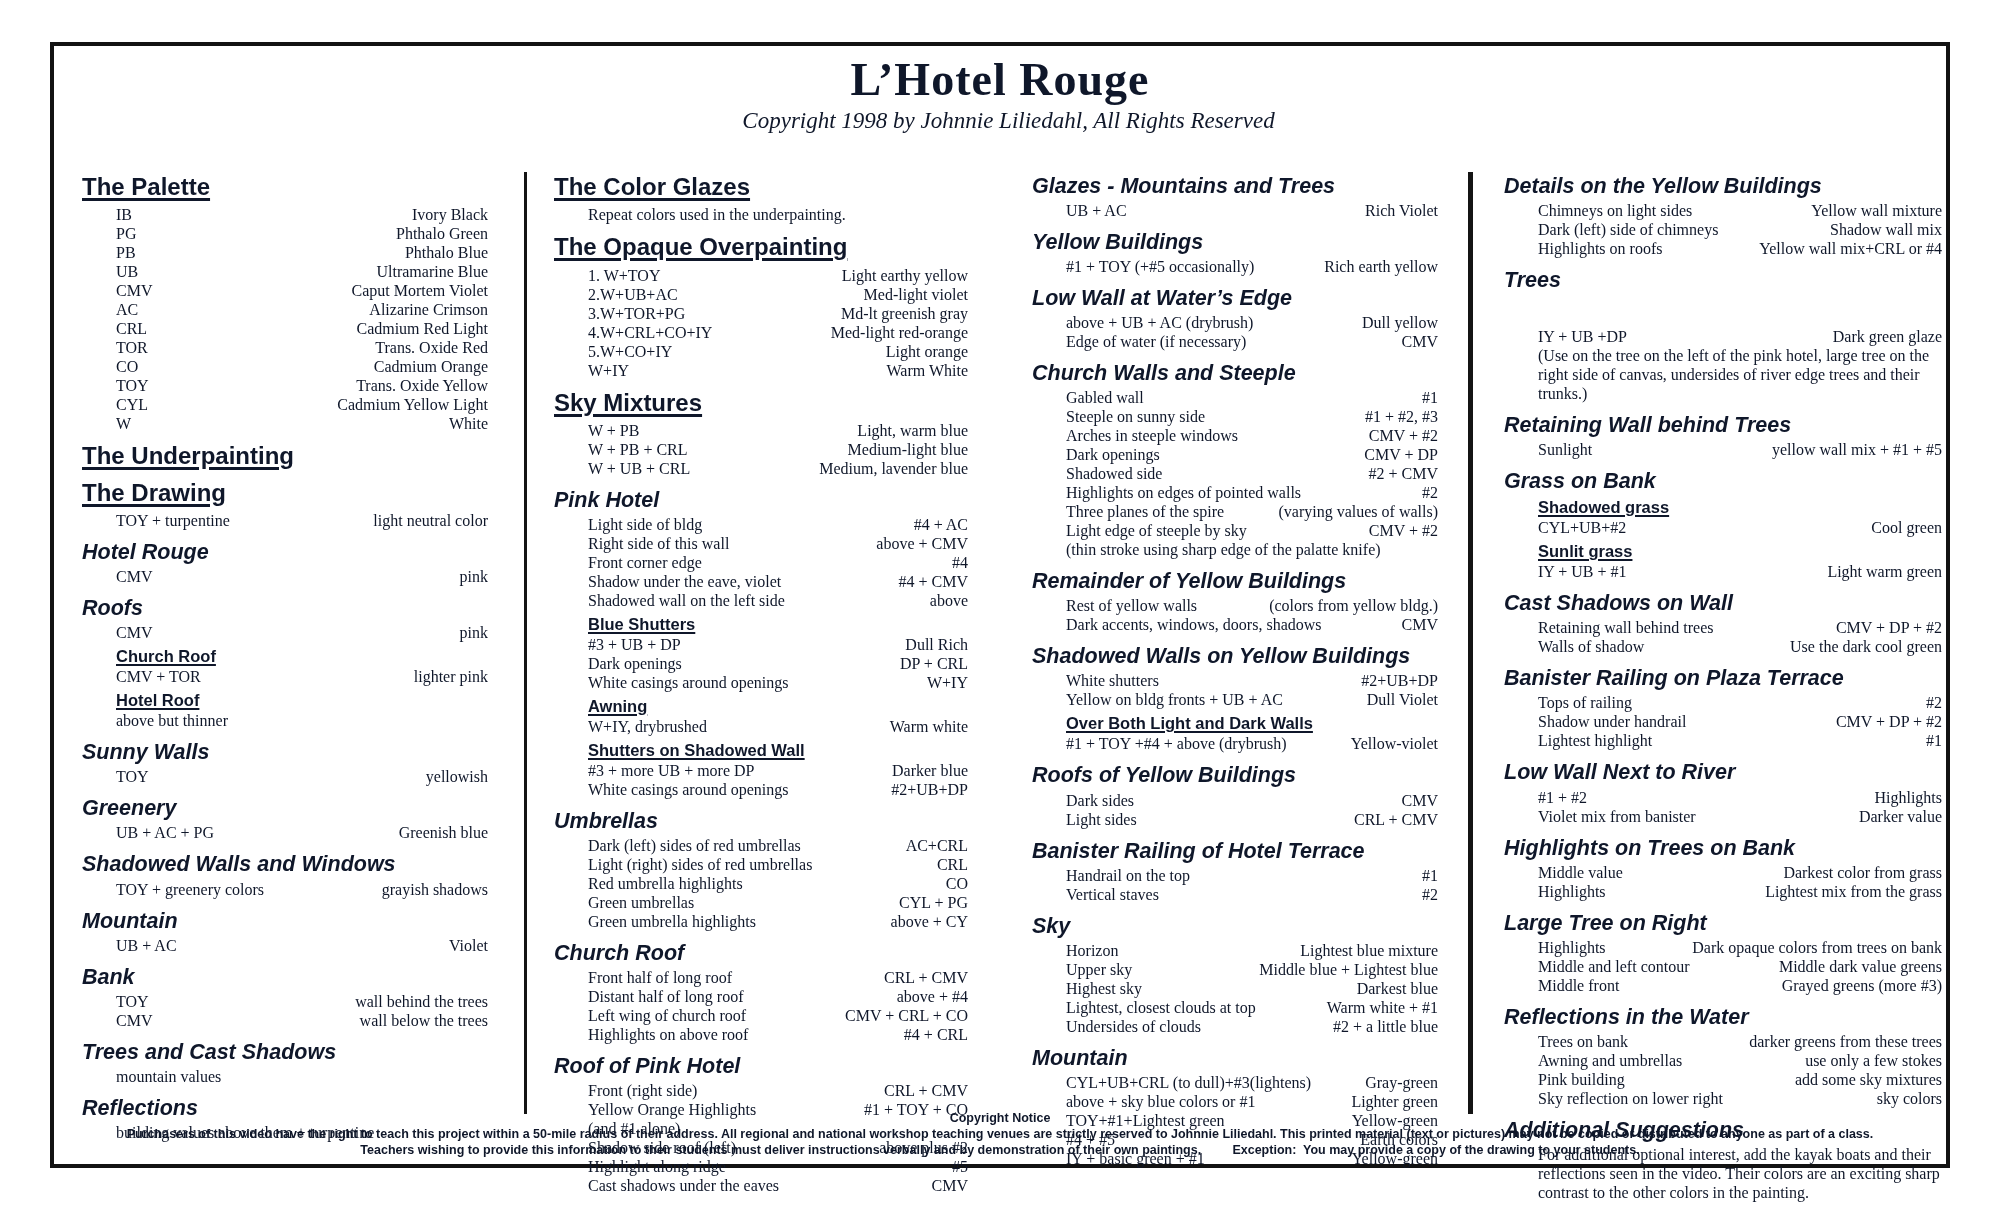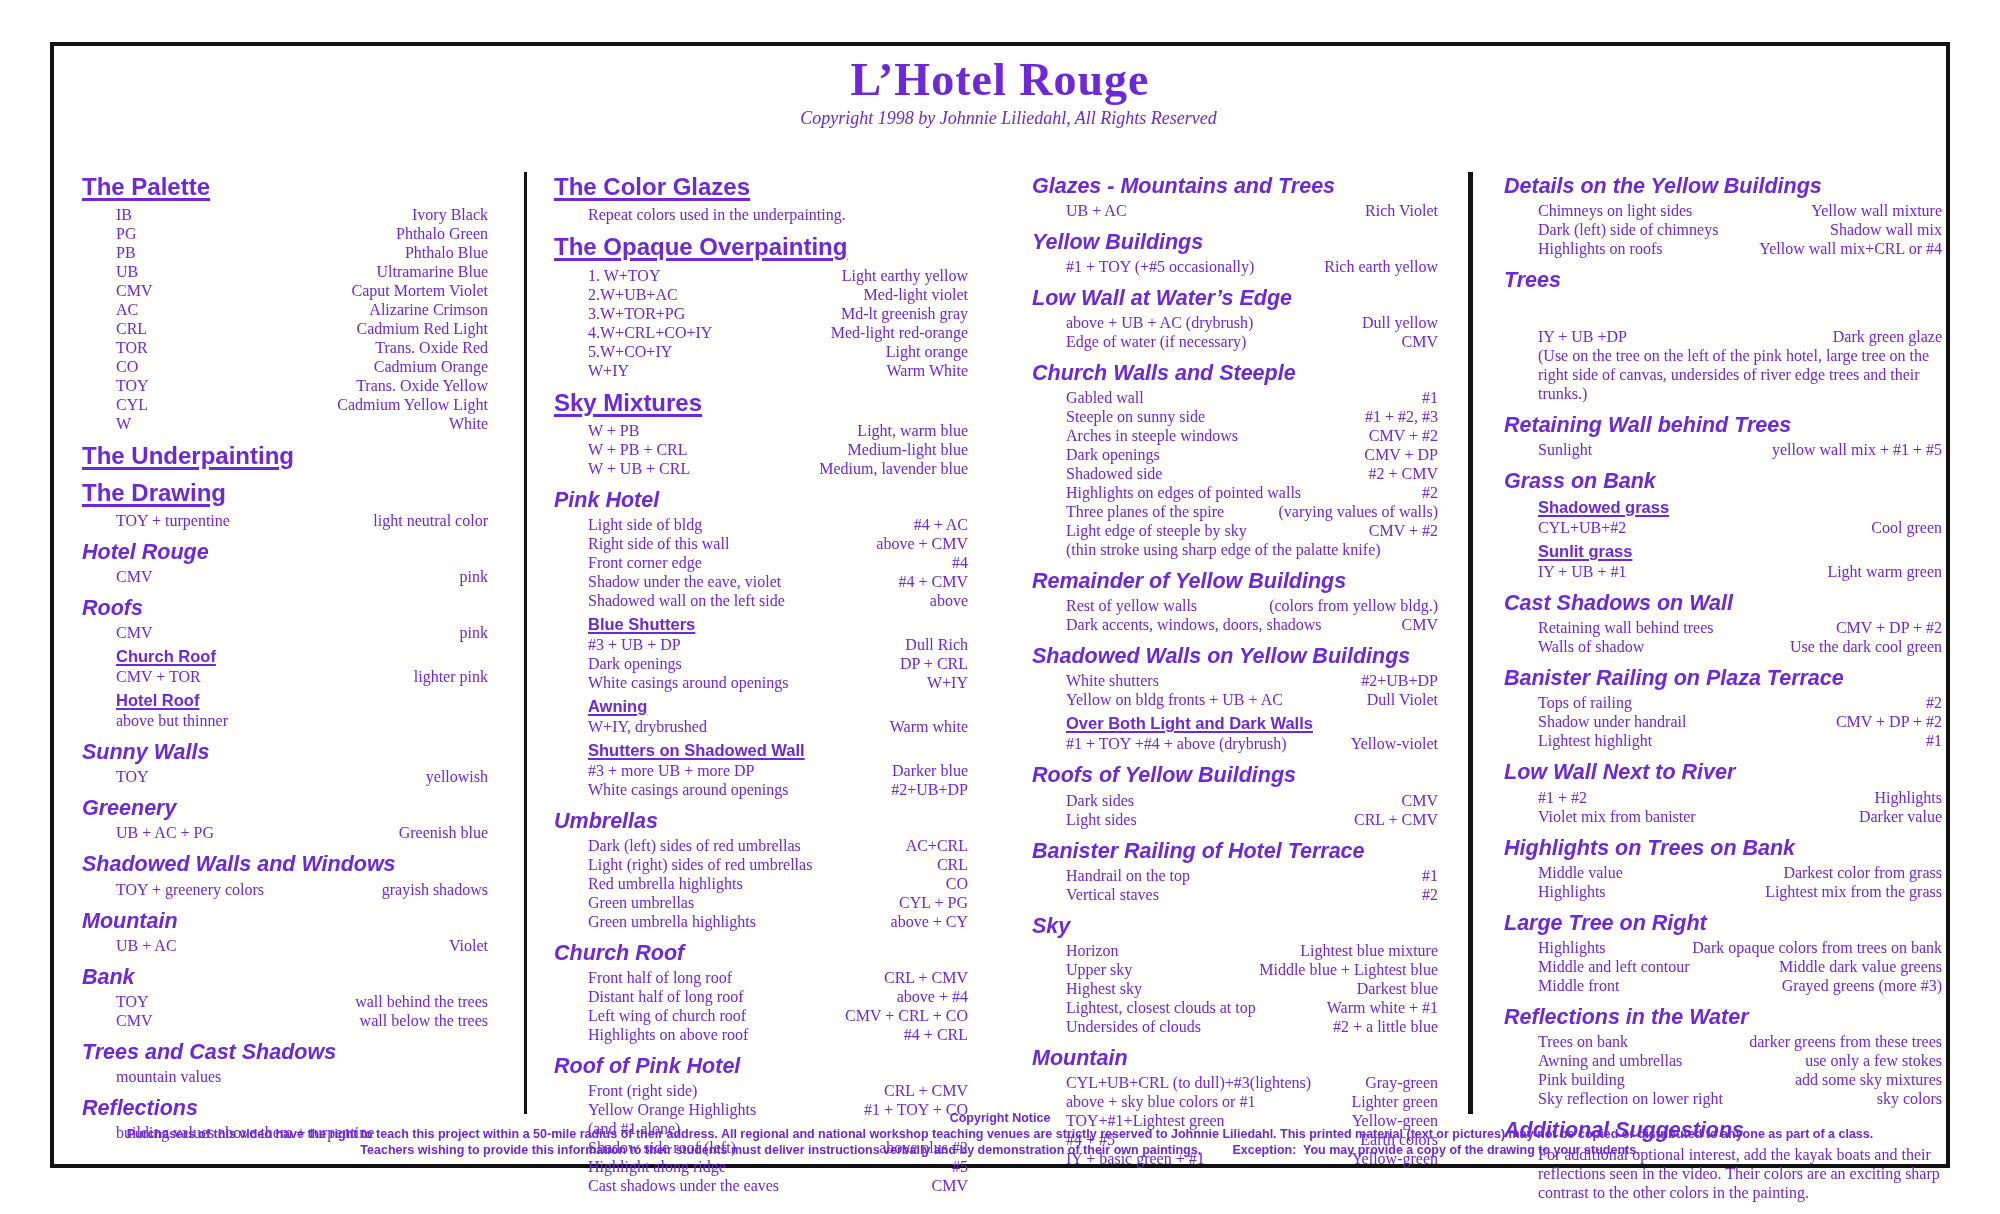--- a/index.html
+++ b/index.html
@@ -3,7 +3,7 @@
 <meta charset="utf-8">
 <style>
   html,body{margin:0;padding:0;background:#ffffff;}
-  .page{position:relative;width:1714px;height:1214px;background:#ffffff;color:#6d28d9;
+  .page{position:relative;width:1714px;height:1214px;background:#ffffff;color:#0f172a;
         font-family:"Liberation Serif",serif;-webkit-font-smoothing:antialiased;}
   .frame{position:absolute;left:50px;top:42px;width:1900px;height:1126px;
          border:4px solid #121212;box-sizing:border-box;background:#ffffff;}

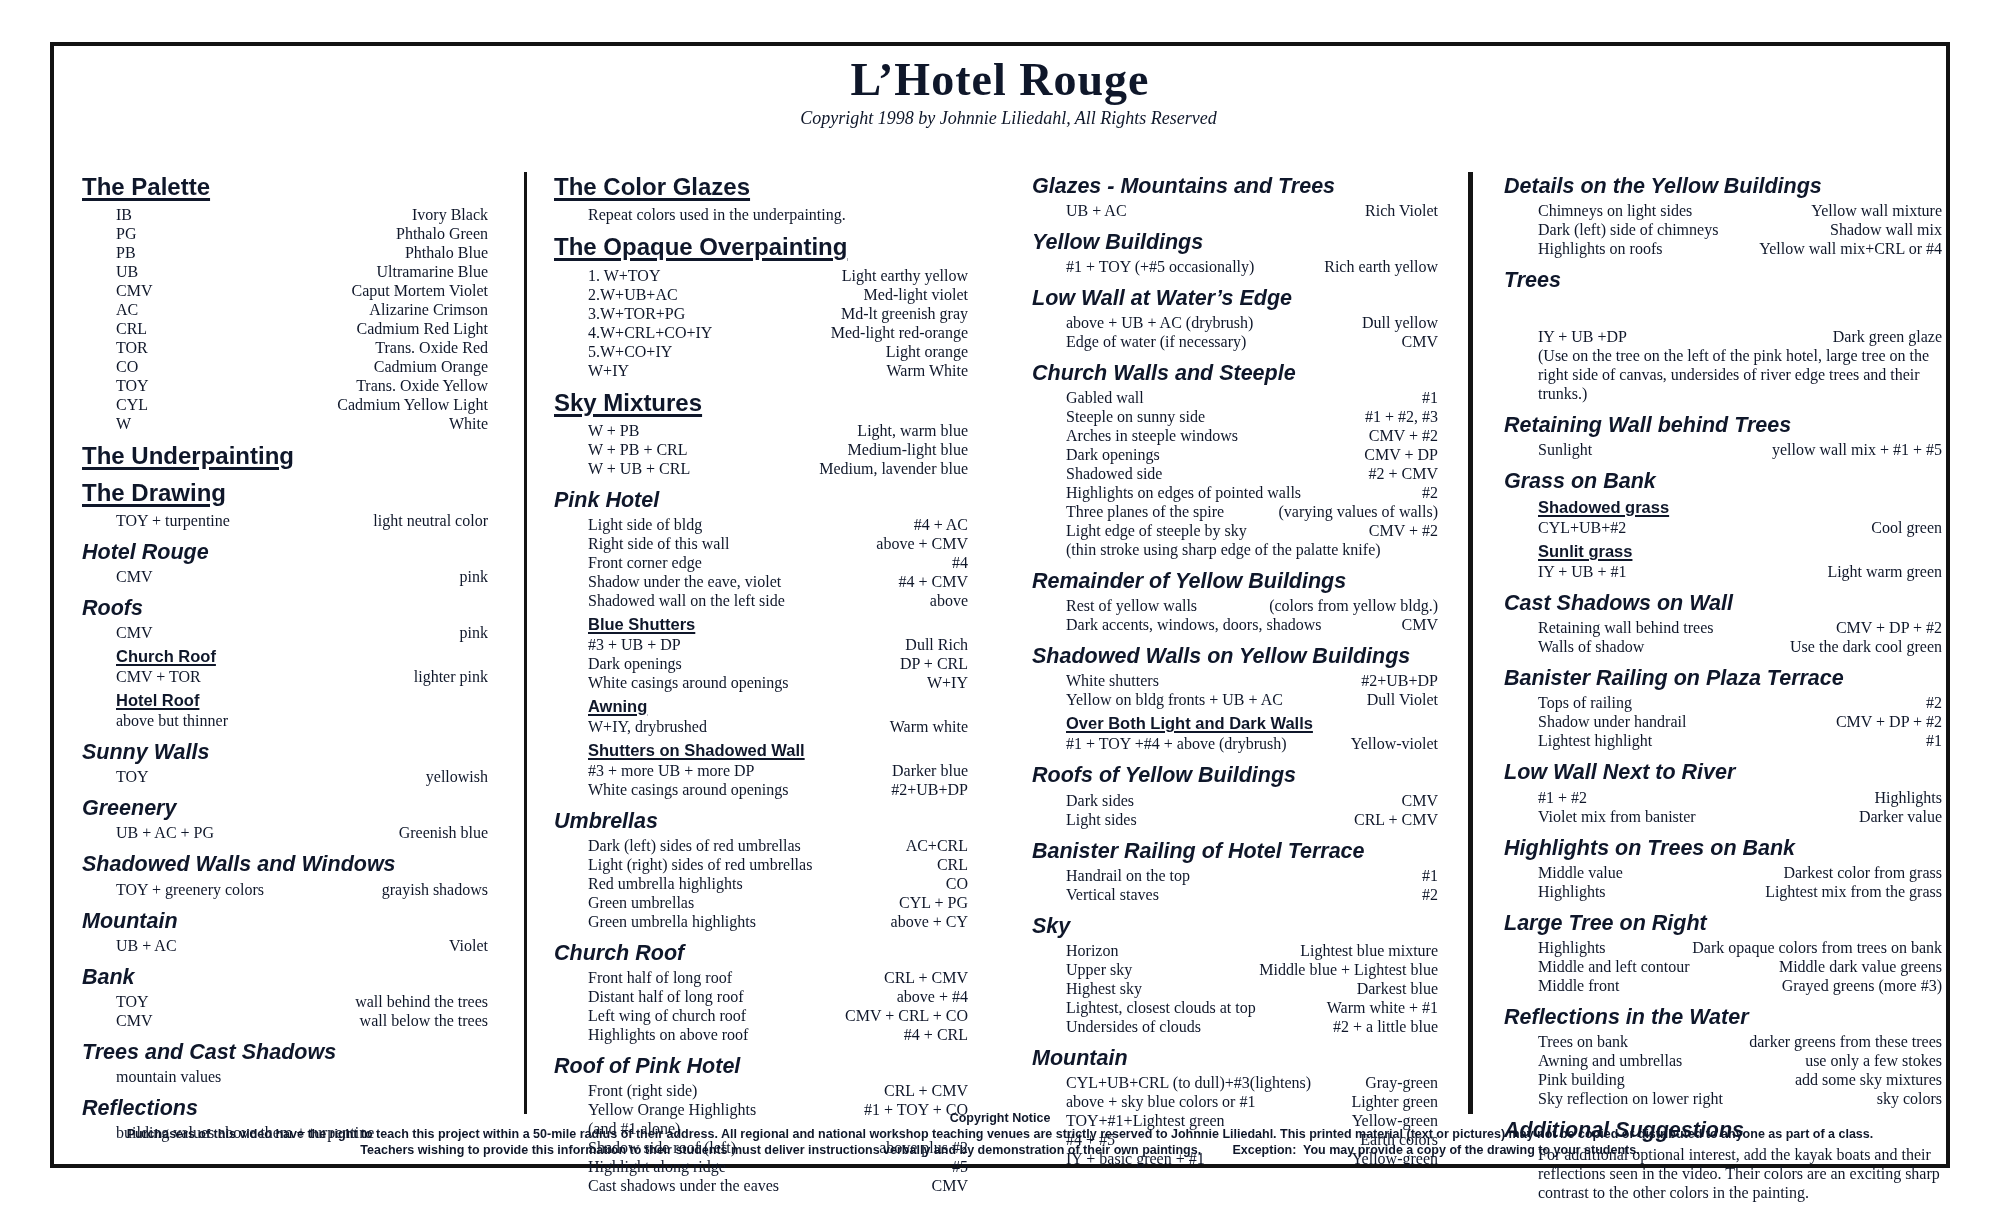--- a/index.html
+++ b/index.html
@@ -10,7 +10,7 @@
   .title-block{position:absolute;left:0;right:0;top:10px;text-align:center;}
   .doc-title{font-family:"Liberation Serif",serif;font-weight:bold;font-size:46px;
              letter-spacing:1px;margin:0;line-height:1.05;}
-  .doc-subtitle{font-family:"Liberation Serif",serif;font-style:italic;font-size:18px;margin-top:4px;margin-left:17px;}
+  .doc-subtitle{font-family:"Liberation Serif",serif;font-style:italic;font-size:23px;margin-top:4px;margin-left:17px;}
   .content{position:absolute;left:0;top:0;right:0;bottom:0;}
   .column{position:absolute;top:128px;}
   .col-0{left:28px;width:406px;}

